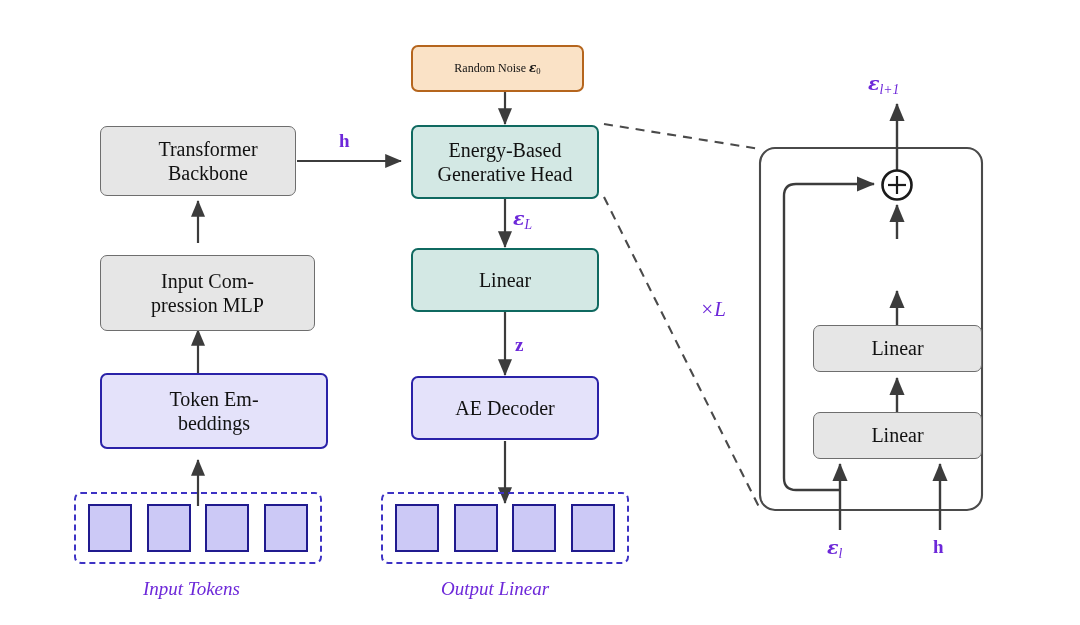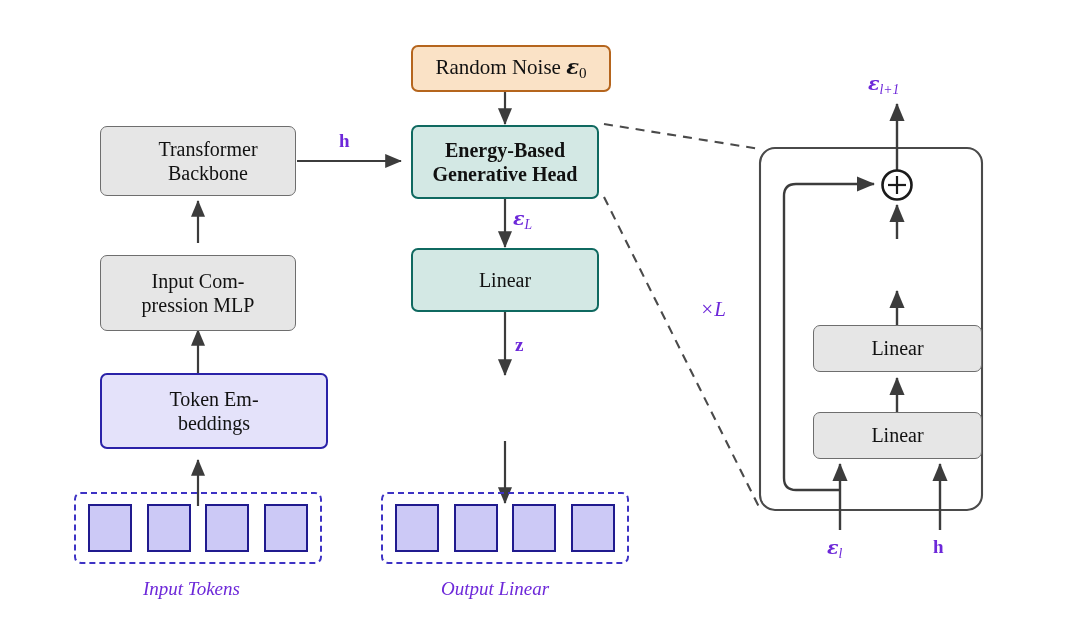--- a/index.html
+++ b/index.html
@@ -140,7 +140,7 @@
 
   <div class="lbl lbl-caption" style="left:143px; top:578px;">Input Tokens</div>
 
-  <div class="box box-orange" style="left:411px; top:45px; width:200px; height:47px; font-size:21px;">
+  <div class="box box-orange" style="left:411px; top:45px; width:173px; height:47px; font-size:12px;">
     <span>
       <span>Random Noise</span>
       <span class="eps">ε</span><span class="sub">0</span>

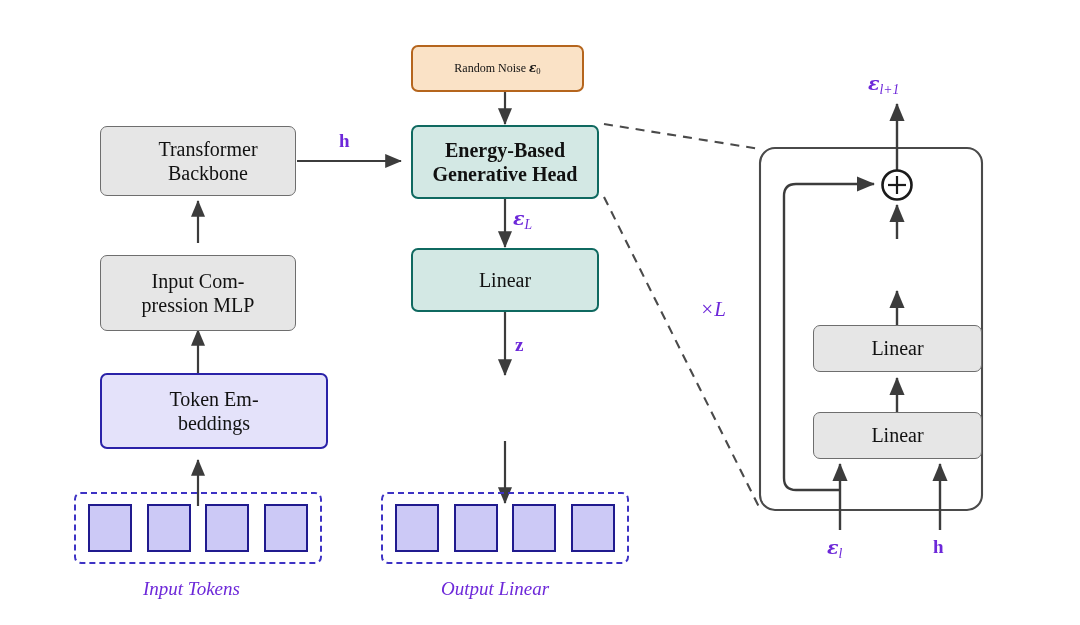--- a/index.html
+++ b/index.html
@@ -147,7 +147,7 @@
     </span>
   </div>
 
-  <div class="box box-teal" style="left:411px; top:125px; width:188px; height:74px; font-size:20px;font-weight:bold;">
+  <div class="box box-teal" style="left:411px; top:125px; width:188px; height:74px; font-size:20px;">
     <span>Energy-Based<br>Generative Head</span>
   </div>
 

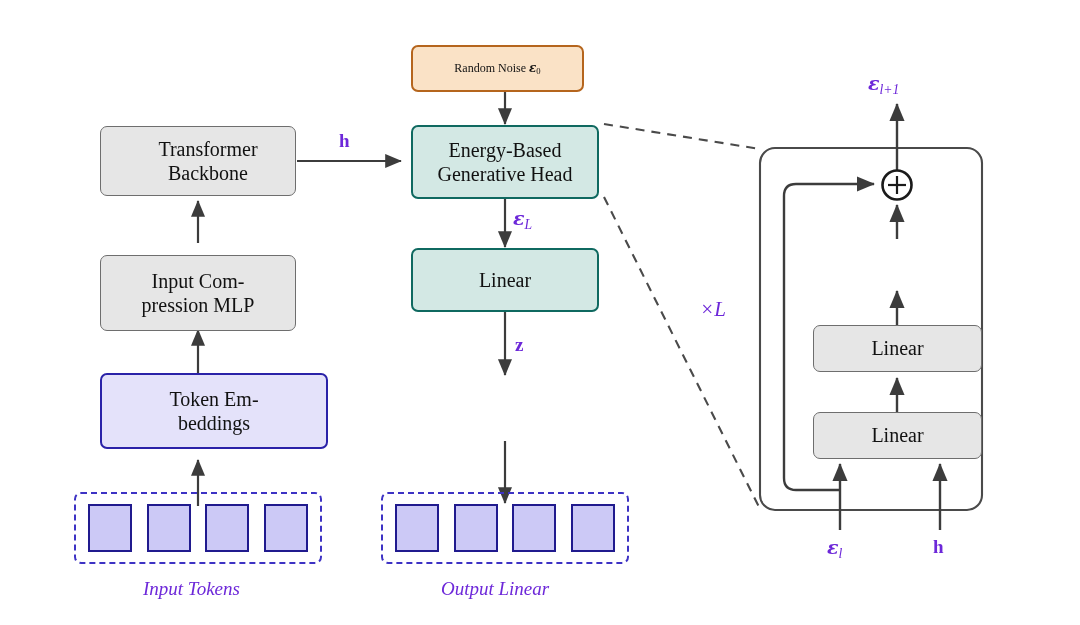--- a/index.html
+++ b/index.html
@@ -123,7 +123,7 @@
     <span>Transformer<br>Backbone</span>
   </div>
 
-  <div class="box box-gray" style="left:100px; top:255px; width:196px; height:76px; font-size:20px;">
+  <div class="box box-gray" style="left:100px; top:255px; width:215px; height:76px; font-size:20px;">
     <span>Input Com-<br>pression MLP</span>
   </div>
 

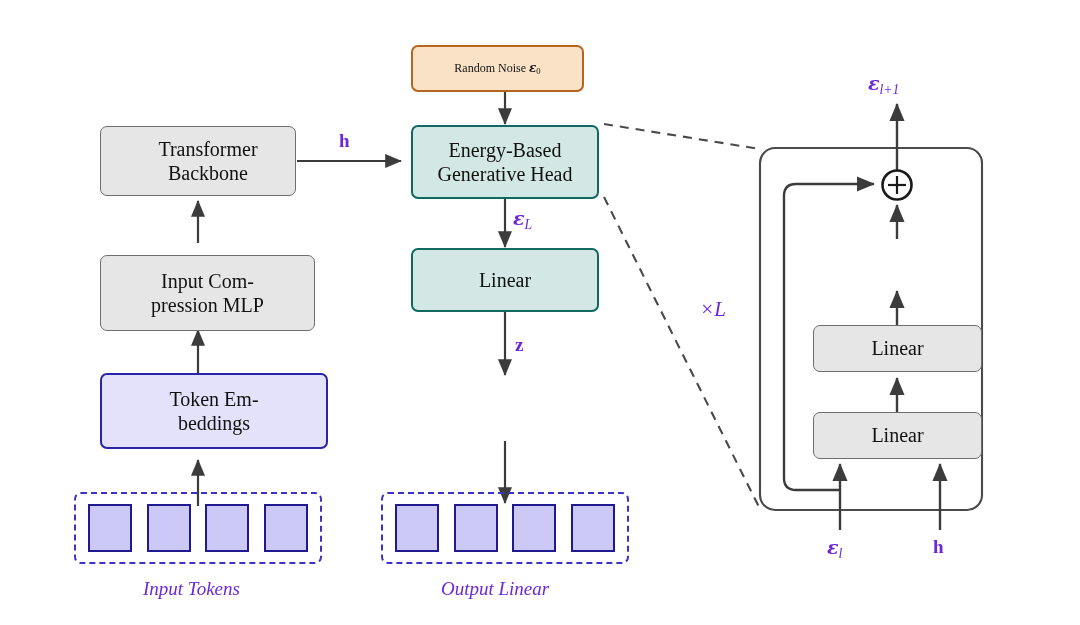--- a/index.html
+++ b/index.html
@@ -155,6 +155,9 @@
     <span>Linear</span>
   </div>
 
+  <div class="box box-purple" style="left:411px; top:376px; width:188px; height:64px; font-size:20px;">
+    <span>AE Decoder</span>
+  </div>
 
   <div class="token-group" style="left:381px; top:492px; width:248px; height:72px;" id="output-tokens">
       <div class="token"></div>

